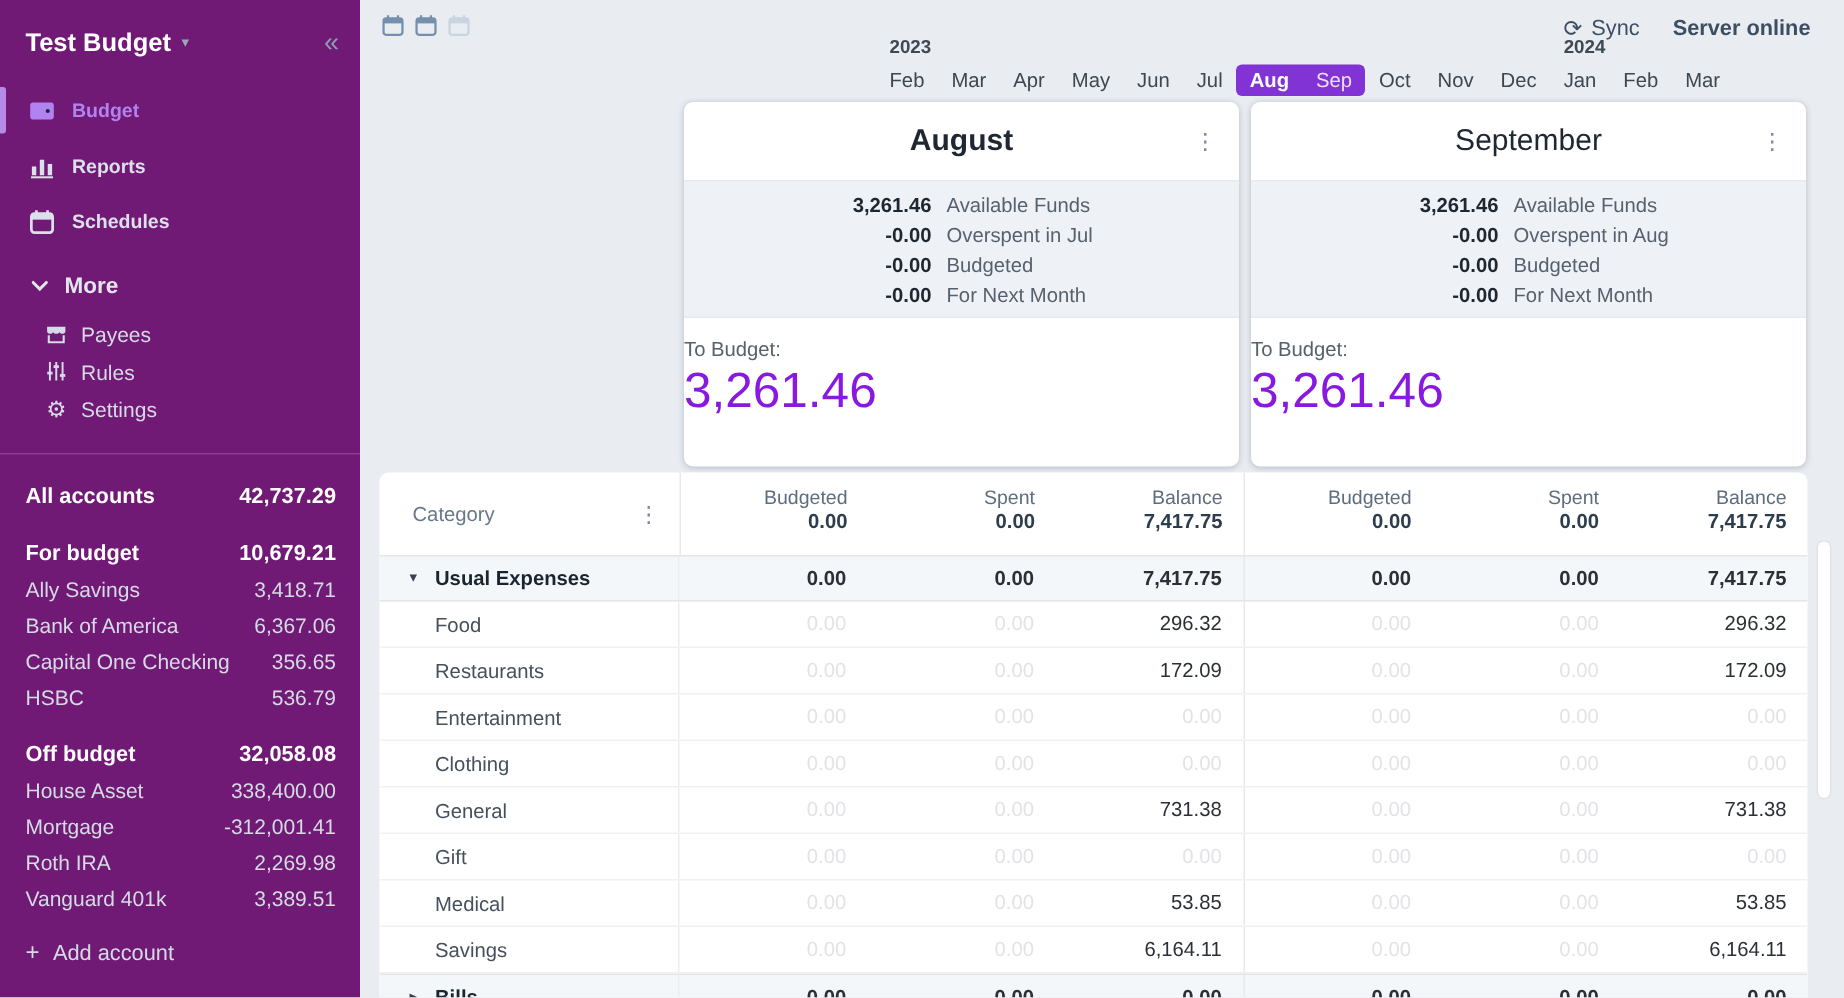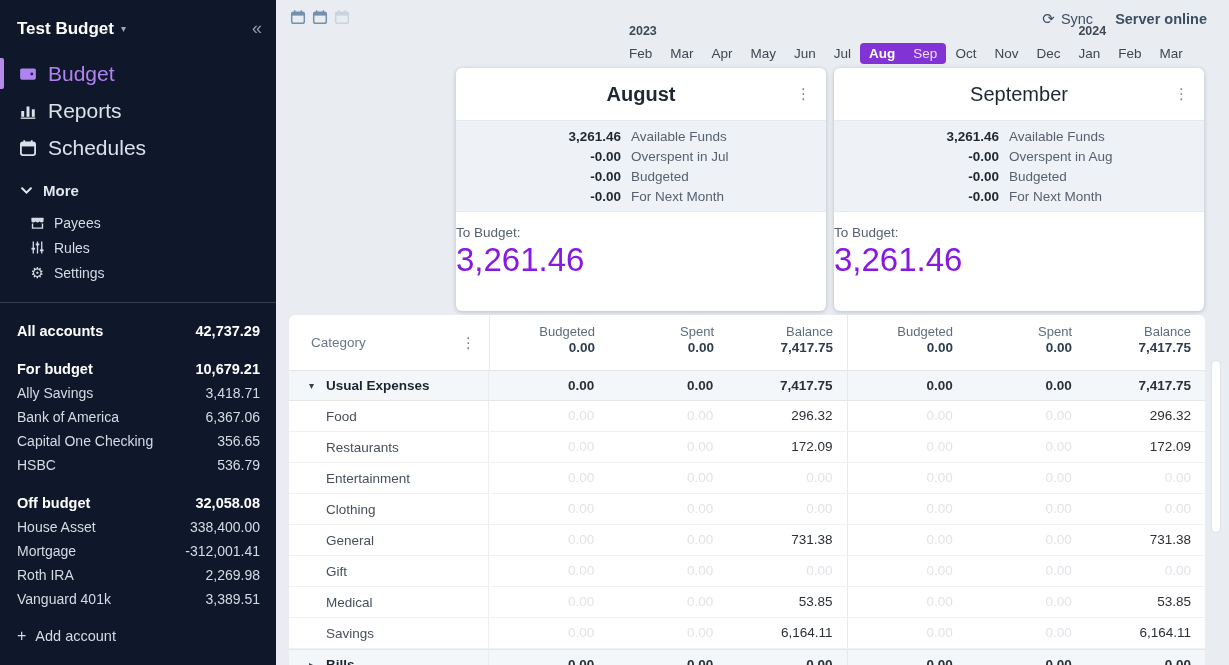--- a/index.html
+++ b/index.html
@@ -9,7 +9,7 @@
     display:flex; background:#e9edf2; position:relative; color:#2b3240;
   }
   
-  .sidebar { width:276px; height:665px; background:#0f172a; color:#d5dbe4; flex-shrink:0; overflow:hidden; }
+  .sidebar { width:240px; height:665px; background:#701a75; color:#d5dbe4; flex-shrink:0; overflow:hidden; }
   .sb-head { display:flex; align-items:center; justify-content:space-between; padding:18px 14px 0 17px; }
   .sb-title { display:flex; align-items:center; gap:7px; font-size:17px; font-weight:700; color:#fff; cursor:pointer; }
   .sb-title .caret { font-size:10px; color:#9aa7bb; }

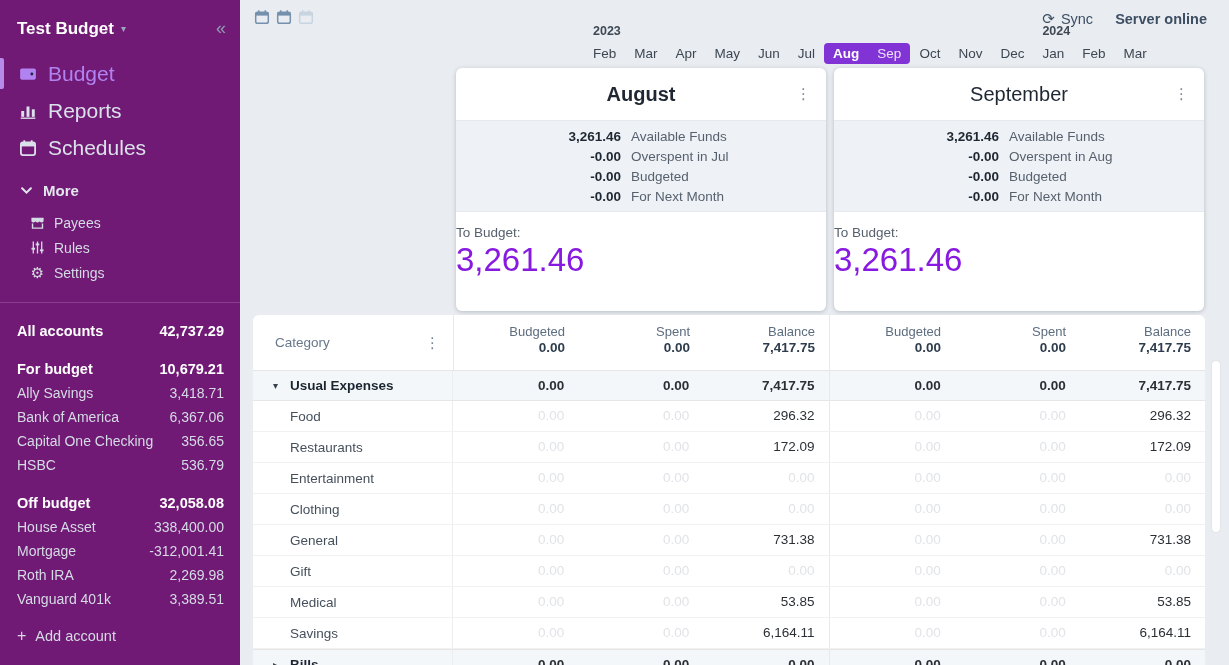--- a/index.html
+++ b/index.html
@@ -15,7 +15,7 @@
   .sb-title .caret { font-size:10px; color:#9aa7bb; }
   .collapse { font-size:18px; color:#8d9cb2; cursor:pointer; }
   nav { margin-top:16px; }
-  .nav-item { position:relative; display:flex; align-items:center; gap:11px; height:37px; padding-left:19px; font-size:21px; font-weight:400; color:#dbe1ea; cursor:pointer; }
+  .nav-item { position:relative; display:flex; align-items:center; gap:11px; height:37px; padding-left:19px; font-size:13px; font-weight:700; color:#dbe1ea; cursor:pointer; }
   .nav-item .bar { position:absolute; left:0; top:3px; bottom:3px; width:4px; border-radius:0 2px 2px 0; background:transparent; }
   .nav-item.active { color:#b183f0; }
   .nav-item.active .bar { background:#b58ae8; }

